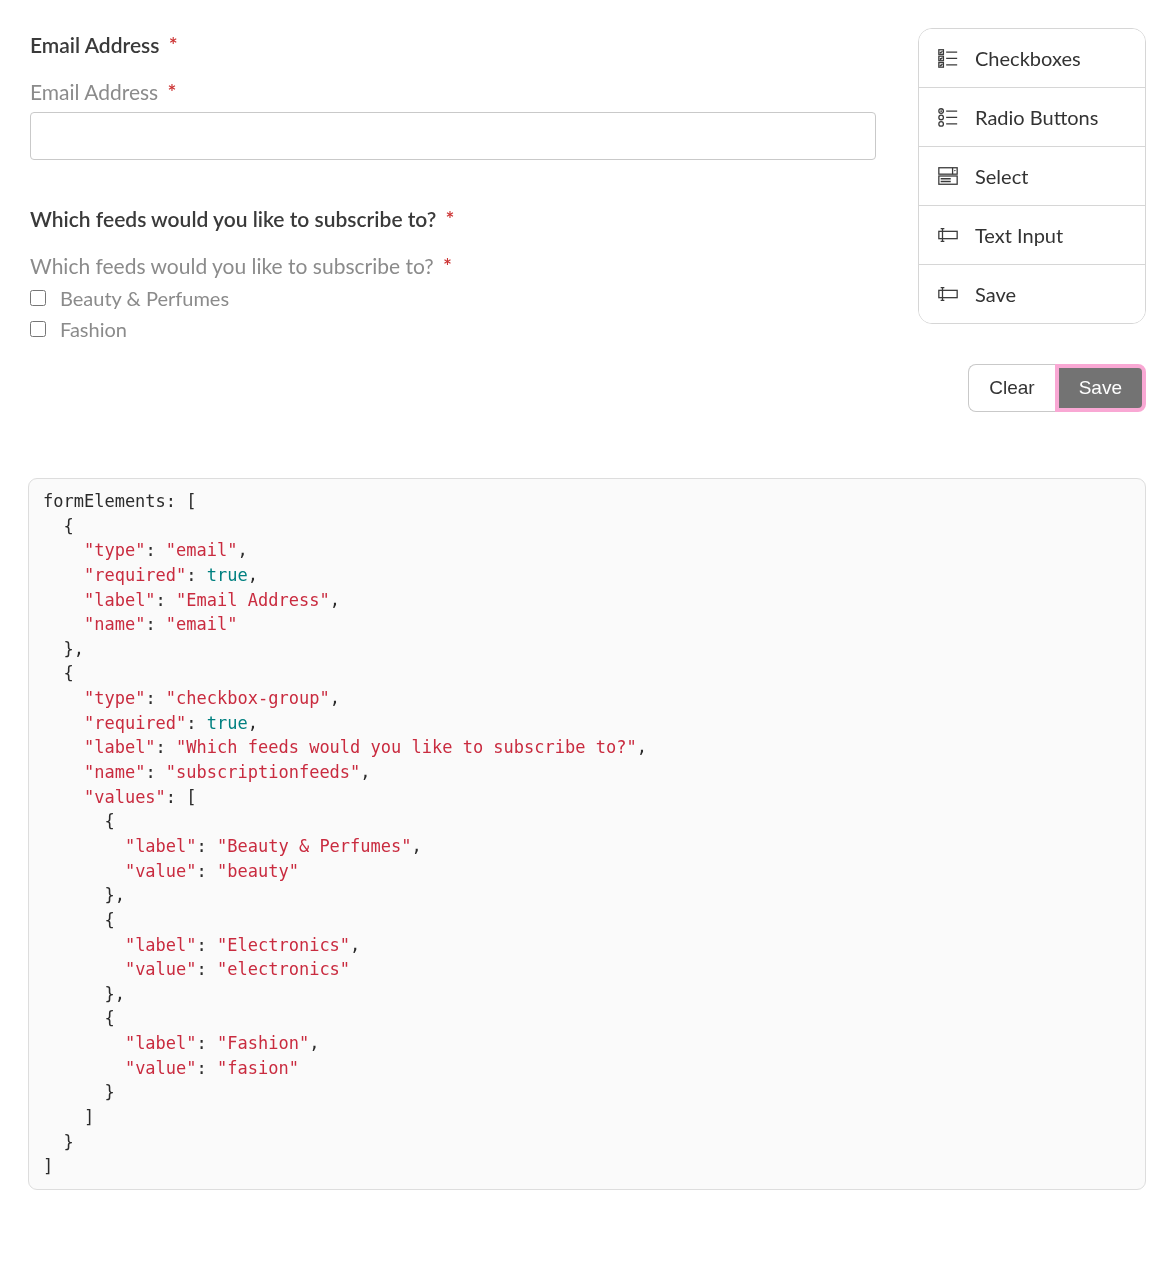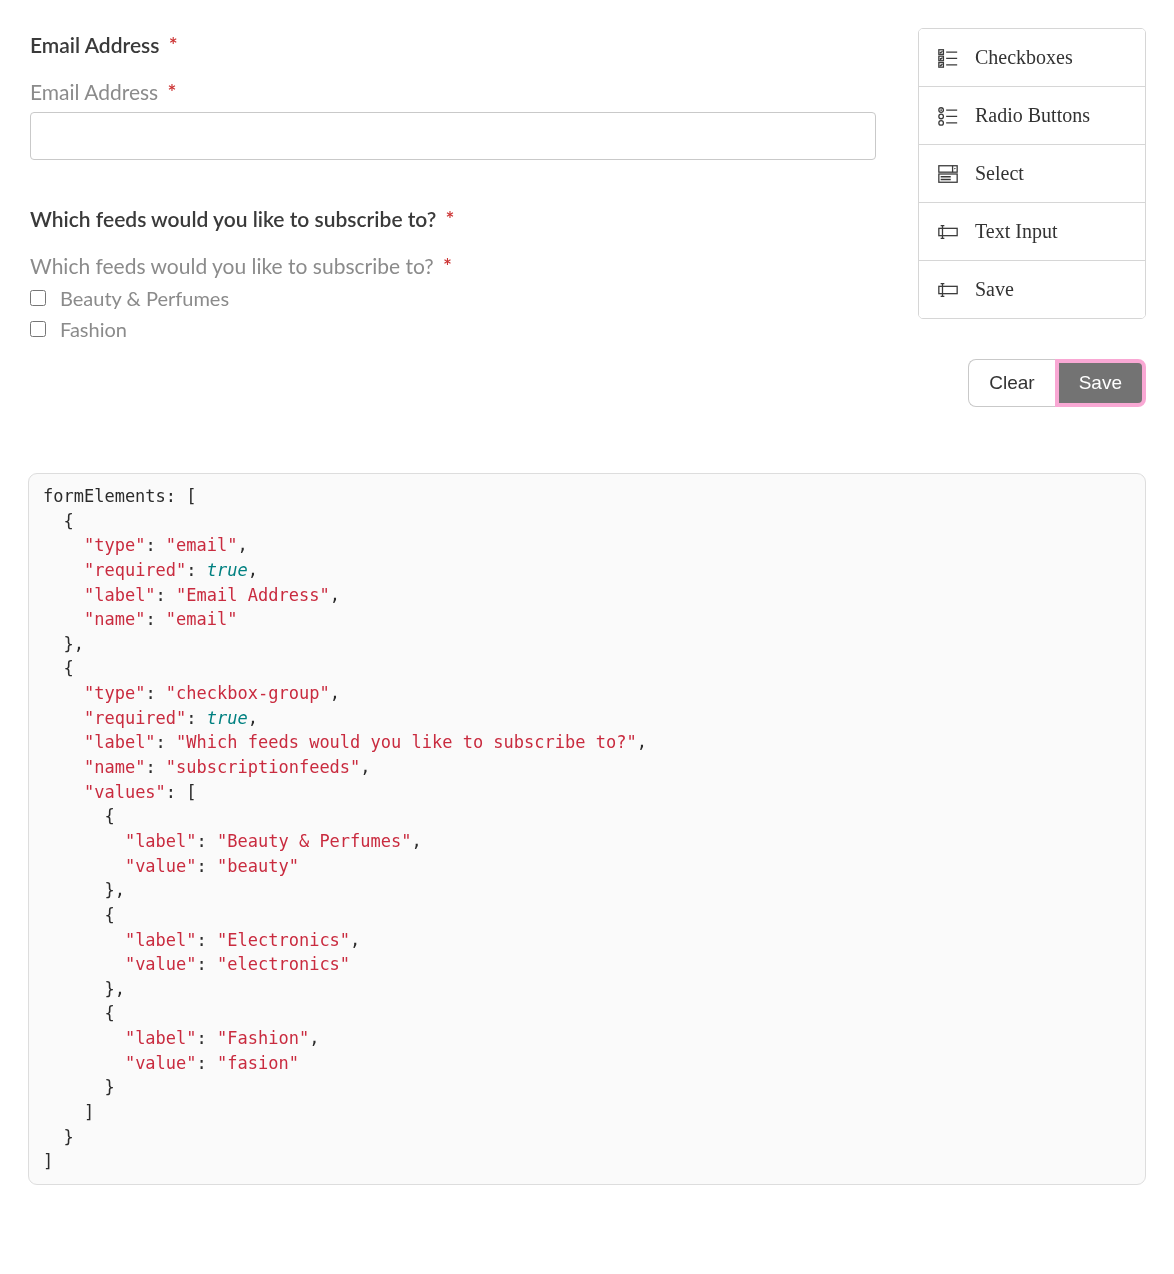--- a/index.html
+++ b/index.html
@@ -69,9 +69,8 @@
     }
     .element-panel {
       border: 1px solid #d6d6d6;
-      border-radius: 5px;
+      border-radius: 14px;
       overflow: hidden;
-      font-family: Liberation Serif, serif;
     }
     .element-item {
       display: flex;

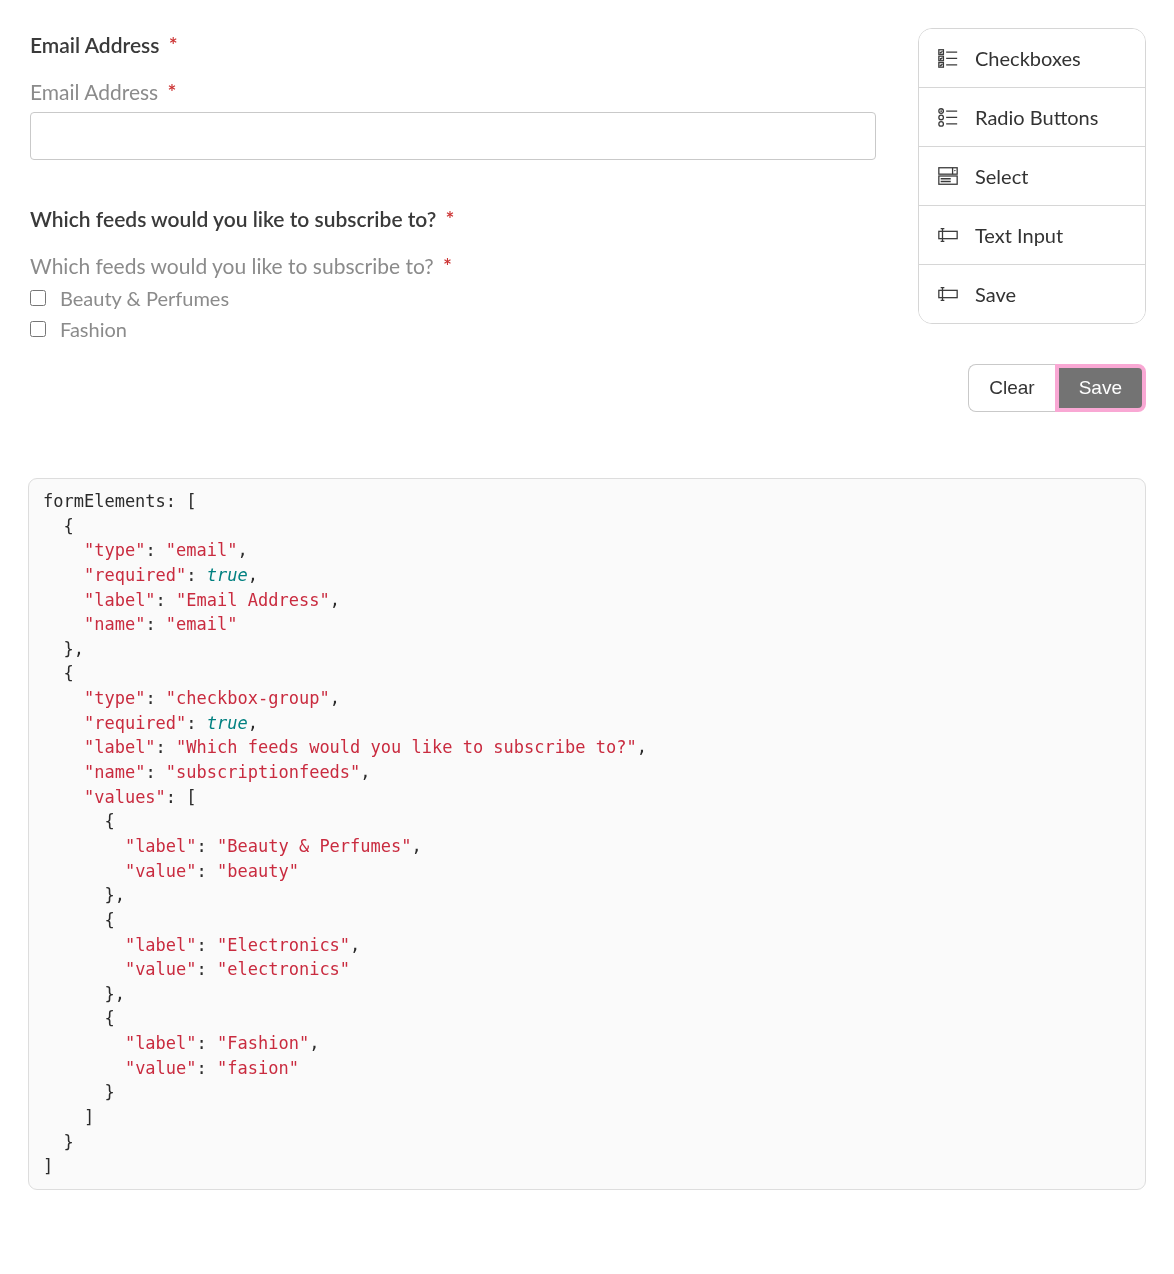--- a/index.html
+++ b/index.html
@@ -134,7 +134,7 @@
       overflow-x: auto;
     }
     .cs  { color: #c92b3f; }   
-    .ck  { color: #008080; font-style: italic; }   
+    .ck  { color: #008080; }   
     .cp  { color: #2b2b2b; }   
   </style>
 </head>

